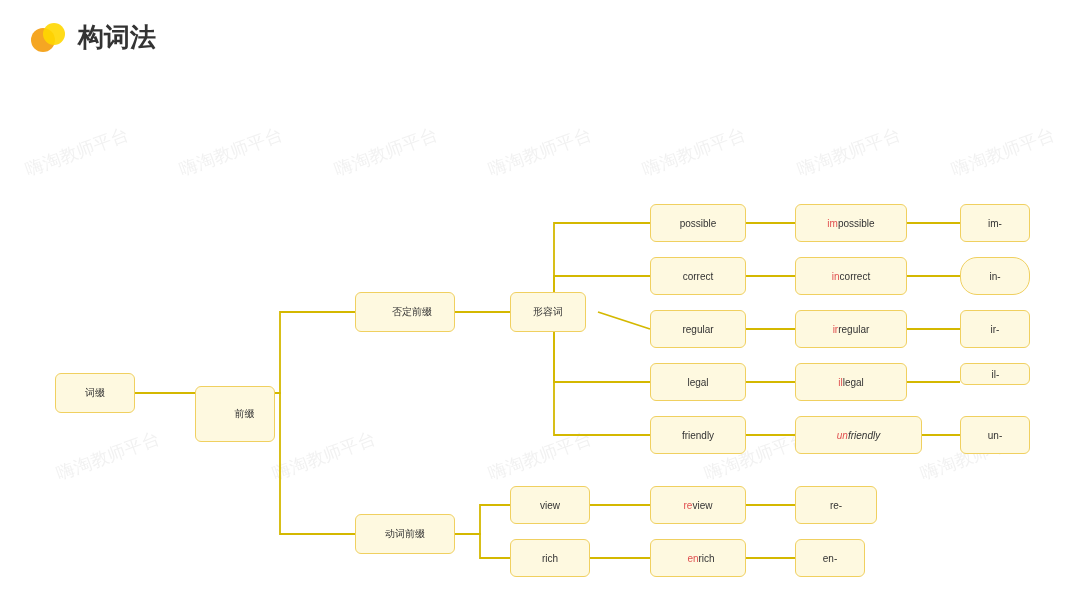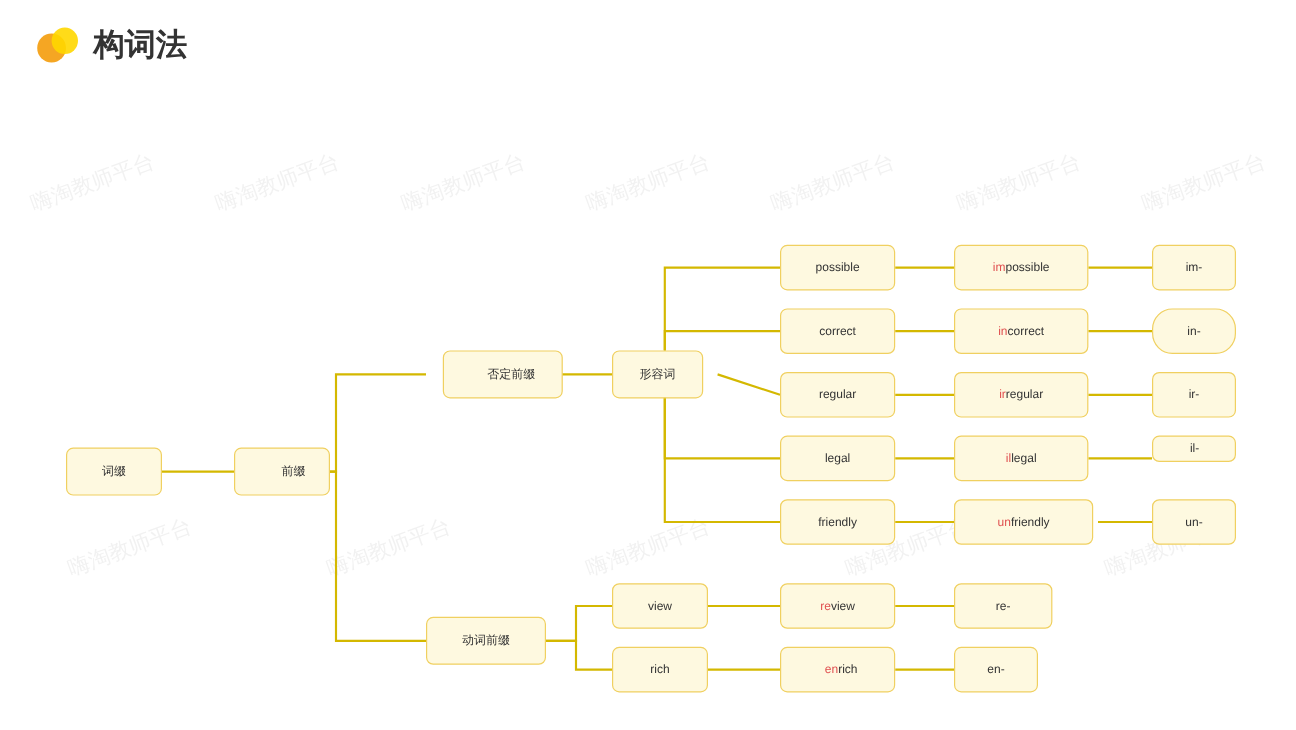--- a/index.html
+++ b/index.html
@@ -181,7 +181,7 @@
     <span>前缀</span>
   </div>
 
-  <div class="node" style="left:369px;top:218px;width:100px;height:40px;padding-left:32px;">
+  <div class="node" style="left:355px;top:218px;width:100px;height:40px;padding-left:32px;">
     <span>否定前缀</span>
   </div>
 

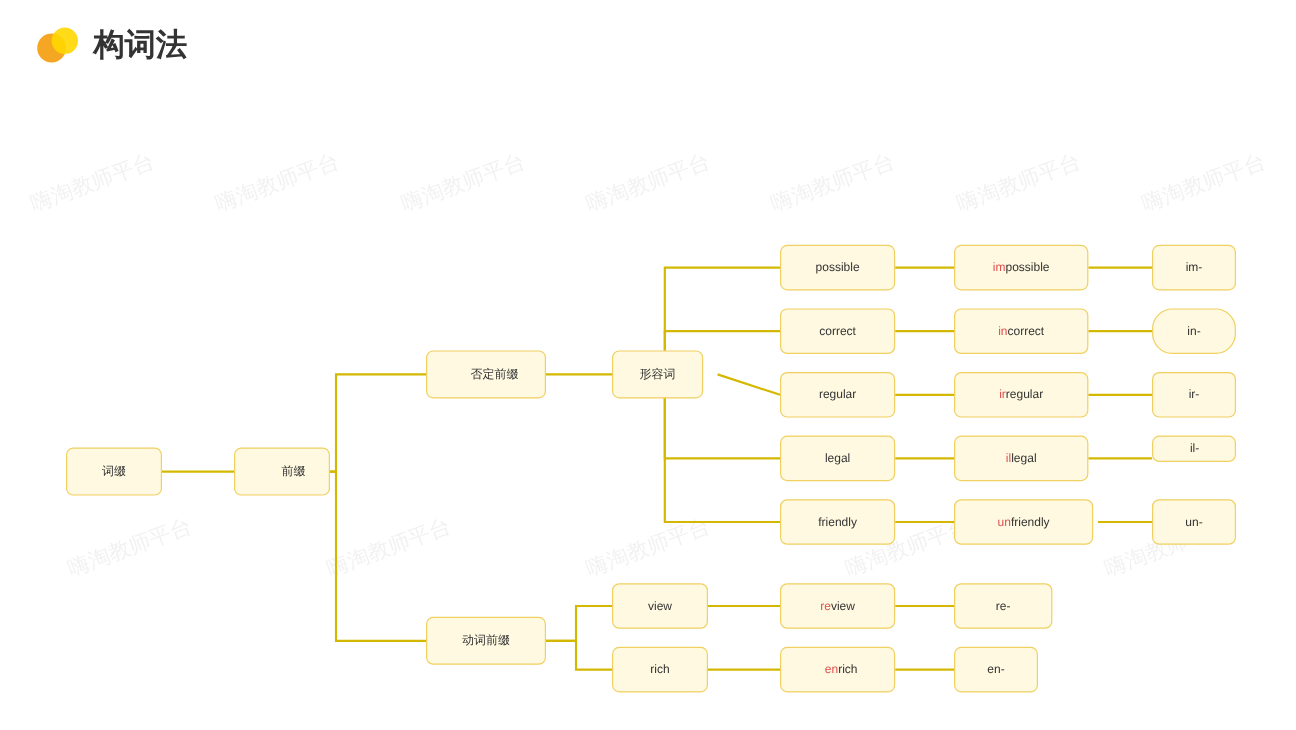--- a/index.html
+++ b/index.html
@@ -177,7 +177,7 @@
     <span>词缀</span>
   </div>
 
-  <div class="node" style="left:195px;top:299px;width:80px;height:40px;padding-left:37px;">
+  <div class="node" style="left:195px;top:312px;width:80px;height:56px;padding-left:37px;">
     <span>前缀</span>
   </div>
 

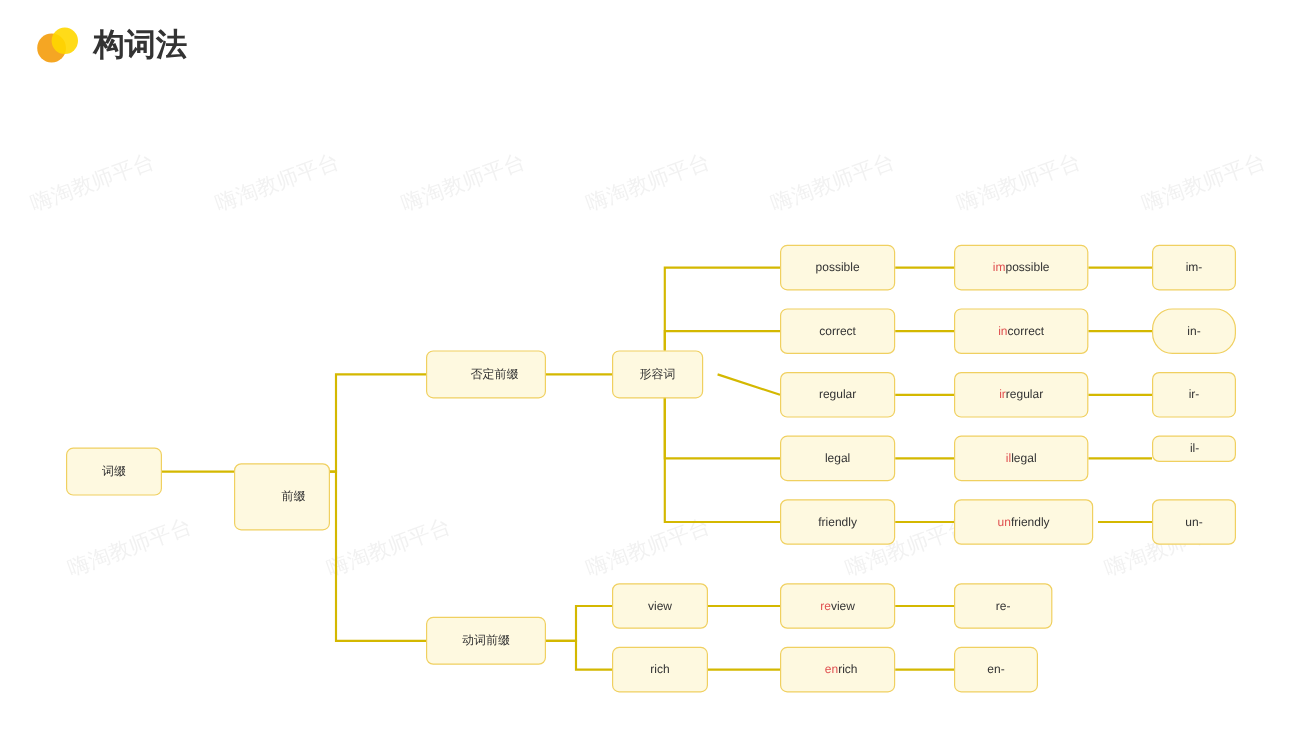--- a/index.html
+++ b/index.html
@@ -233,7 +233,7 @@
       <span>legal</span>
   </div>
 
-  <div class="node" style="left:795px;top:342px;width:116px;height:38px;">
+  <div class="node" style="left:795px;top:342px;width:127px;height:38px;font-style:italic;">
     <span class="prefix-red">un</span>
       <span>friendly</span>
   </div>

